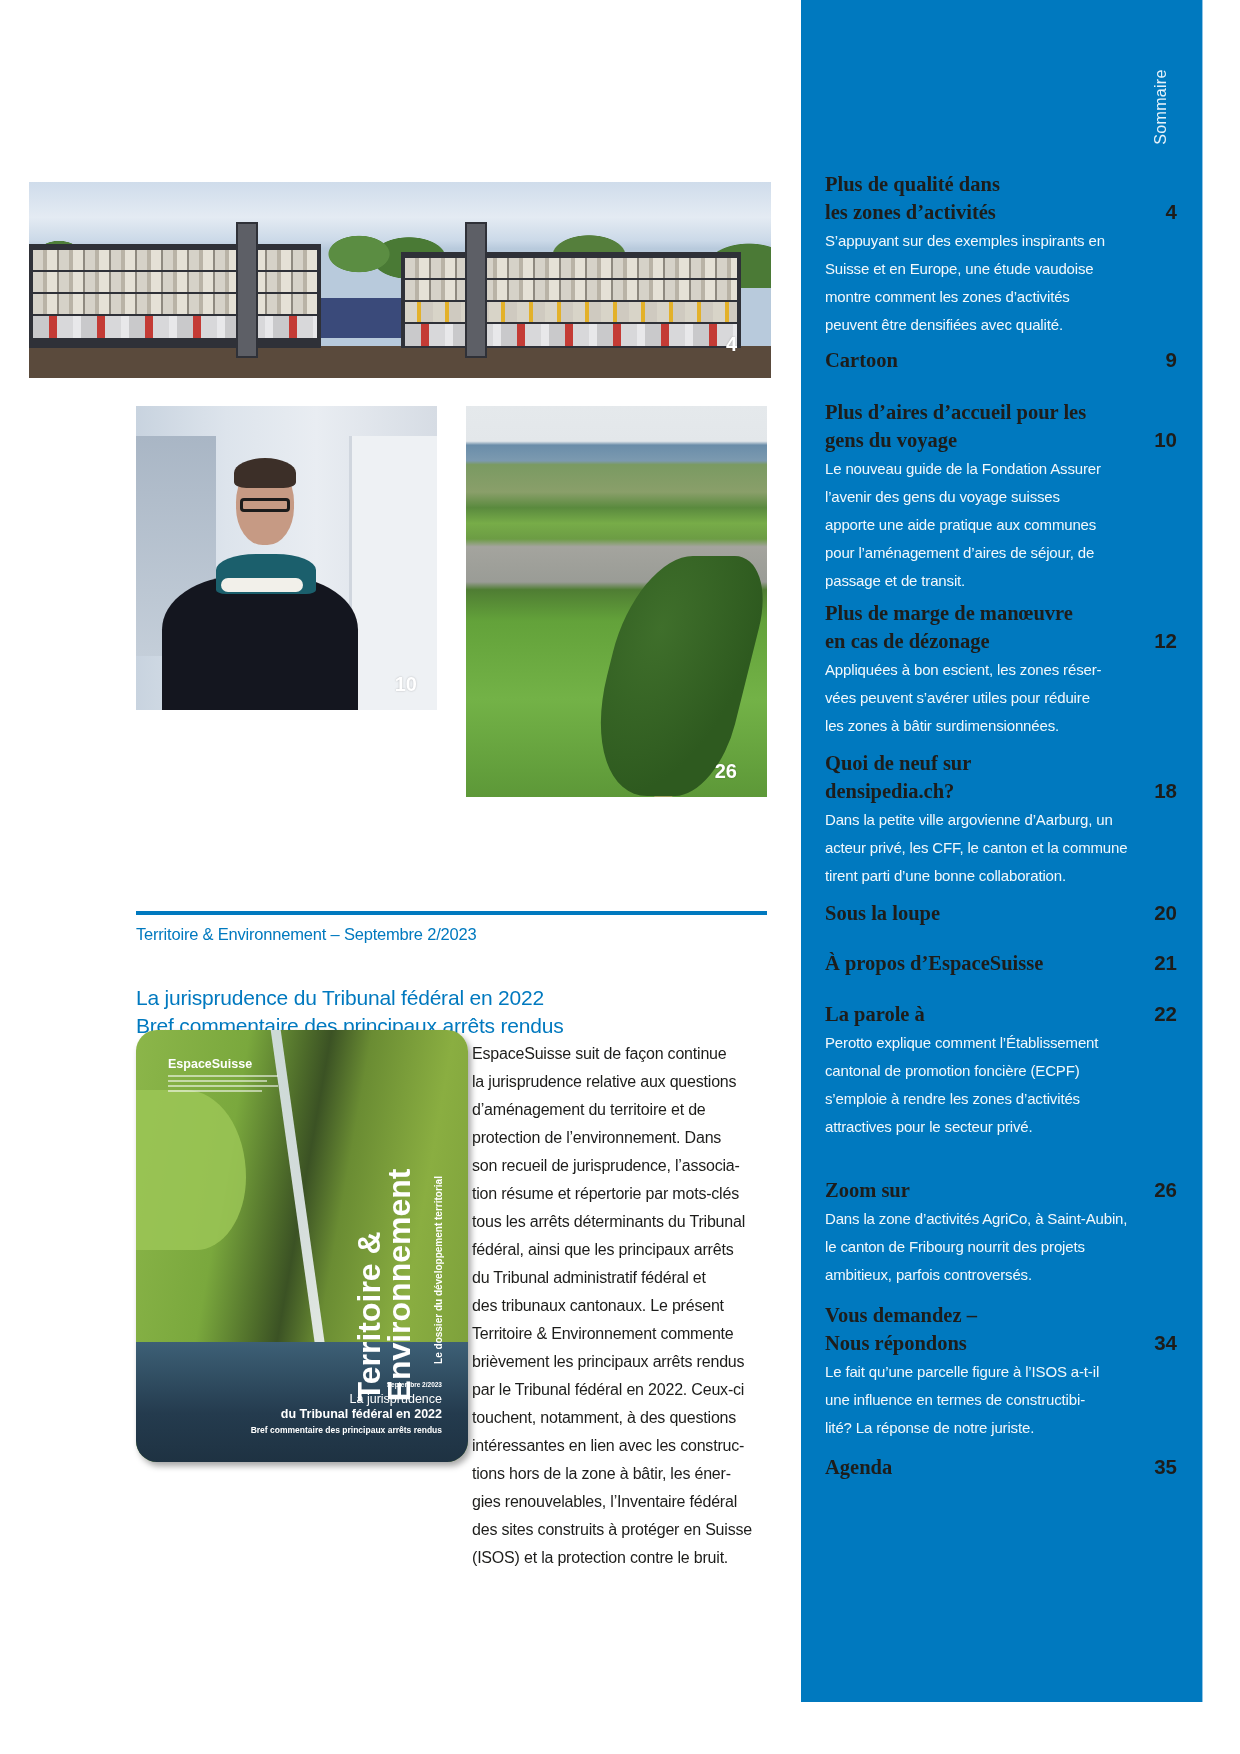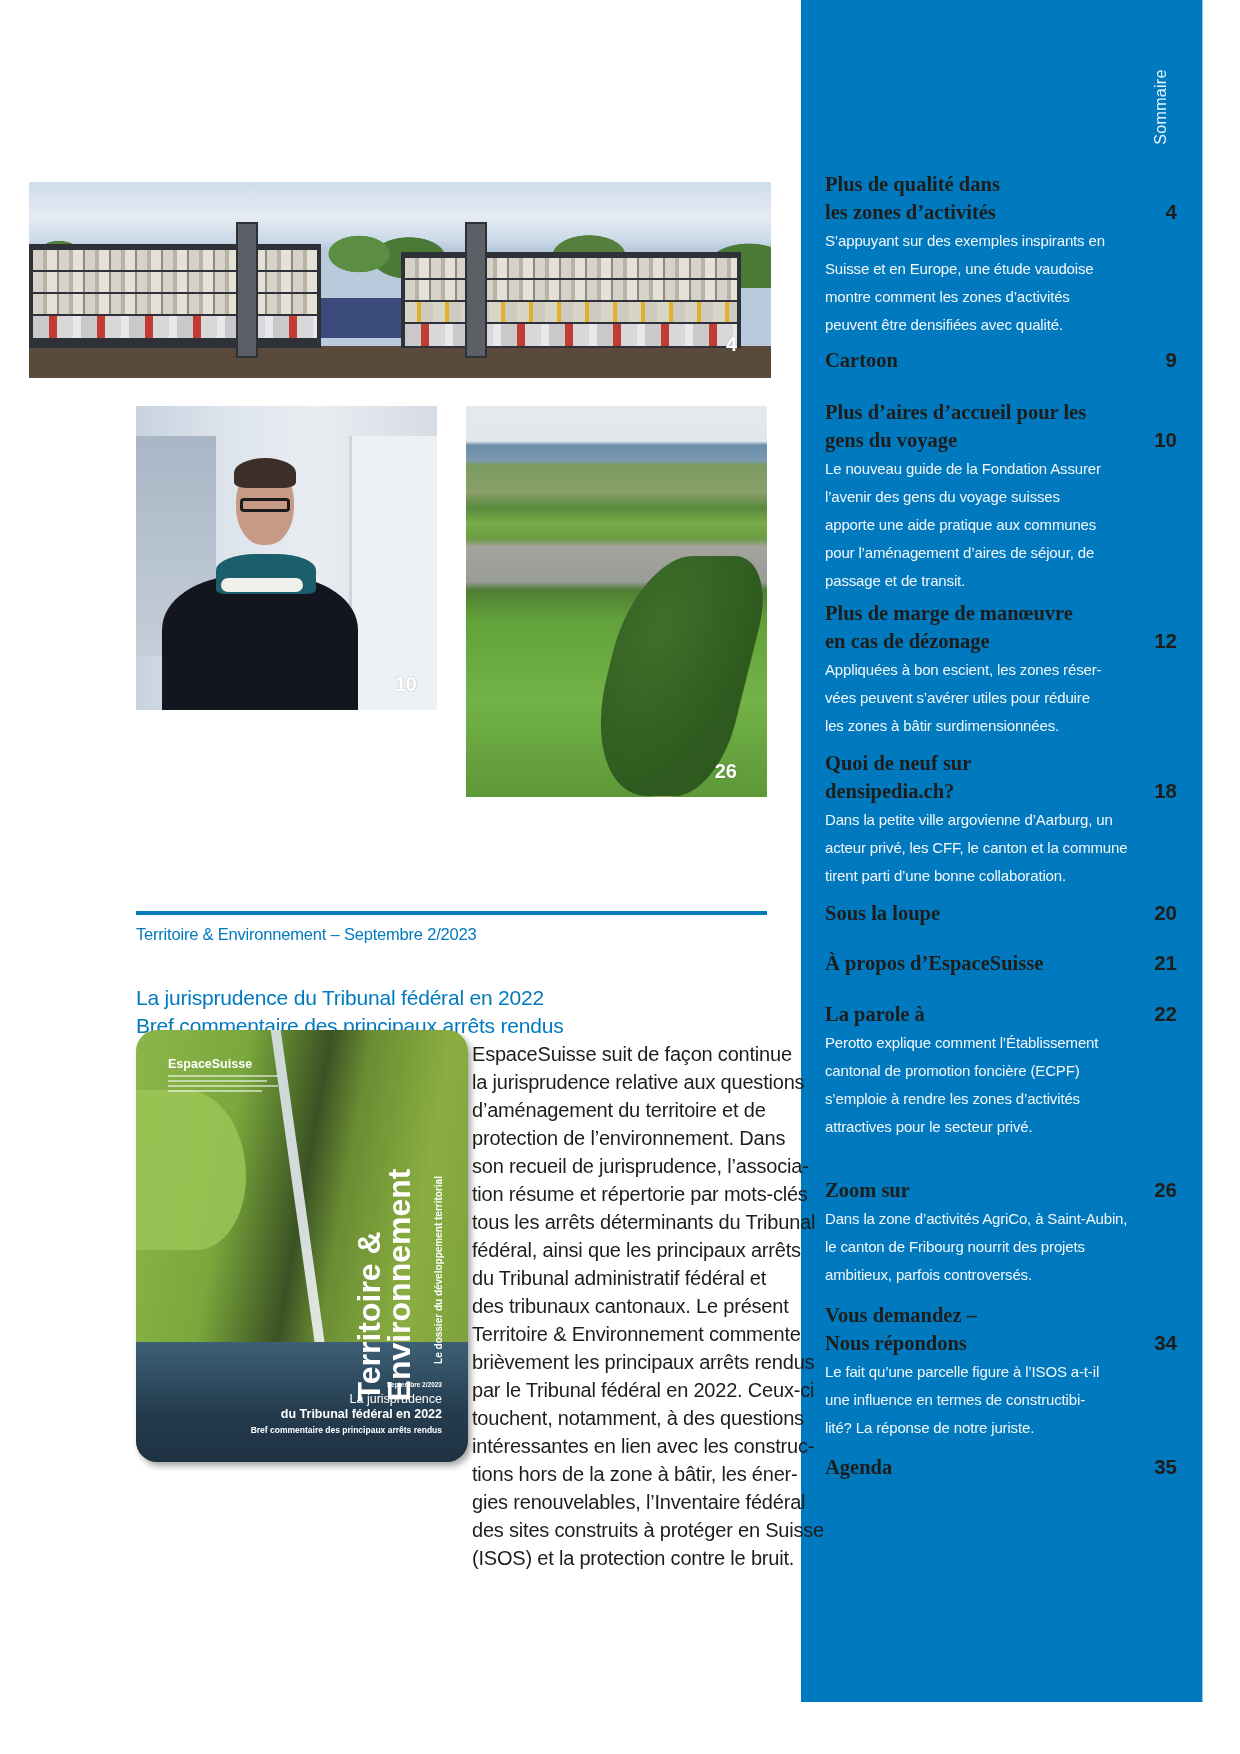--- a/index.html
+++ b/index.html
@@ -97,7 +97,7 @@
   .cover-t2 { position: absolute; right: 26px; top: 377px; font-size: 12.5px; font-weight: 700; color: #ffffff; text-align: right; line-height: 15px; }
   .cover-t3 { position: absolute; right: 26px; top: 395px; font-size: 8.5px; font-weight: 700; color: #ffffff; text-align: right; }
 
-  .pub-body { position: absolute; left: 472px; top: 1040px; width: 300px; font-size: 20px; line-height: 28px; color: #1d1d1b; letter-spacing: -0.2px; }
+  .pub-body { position: absolute; left: 472px; top: 1040px; width: 300px; font-size: 16px; line-height: 28px; color: #1d1d1b; letter-spacing: -0.2px; }
   .pub-body span { display: block; white-space: nowrap; }
 </style>
 </head>

